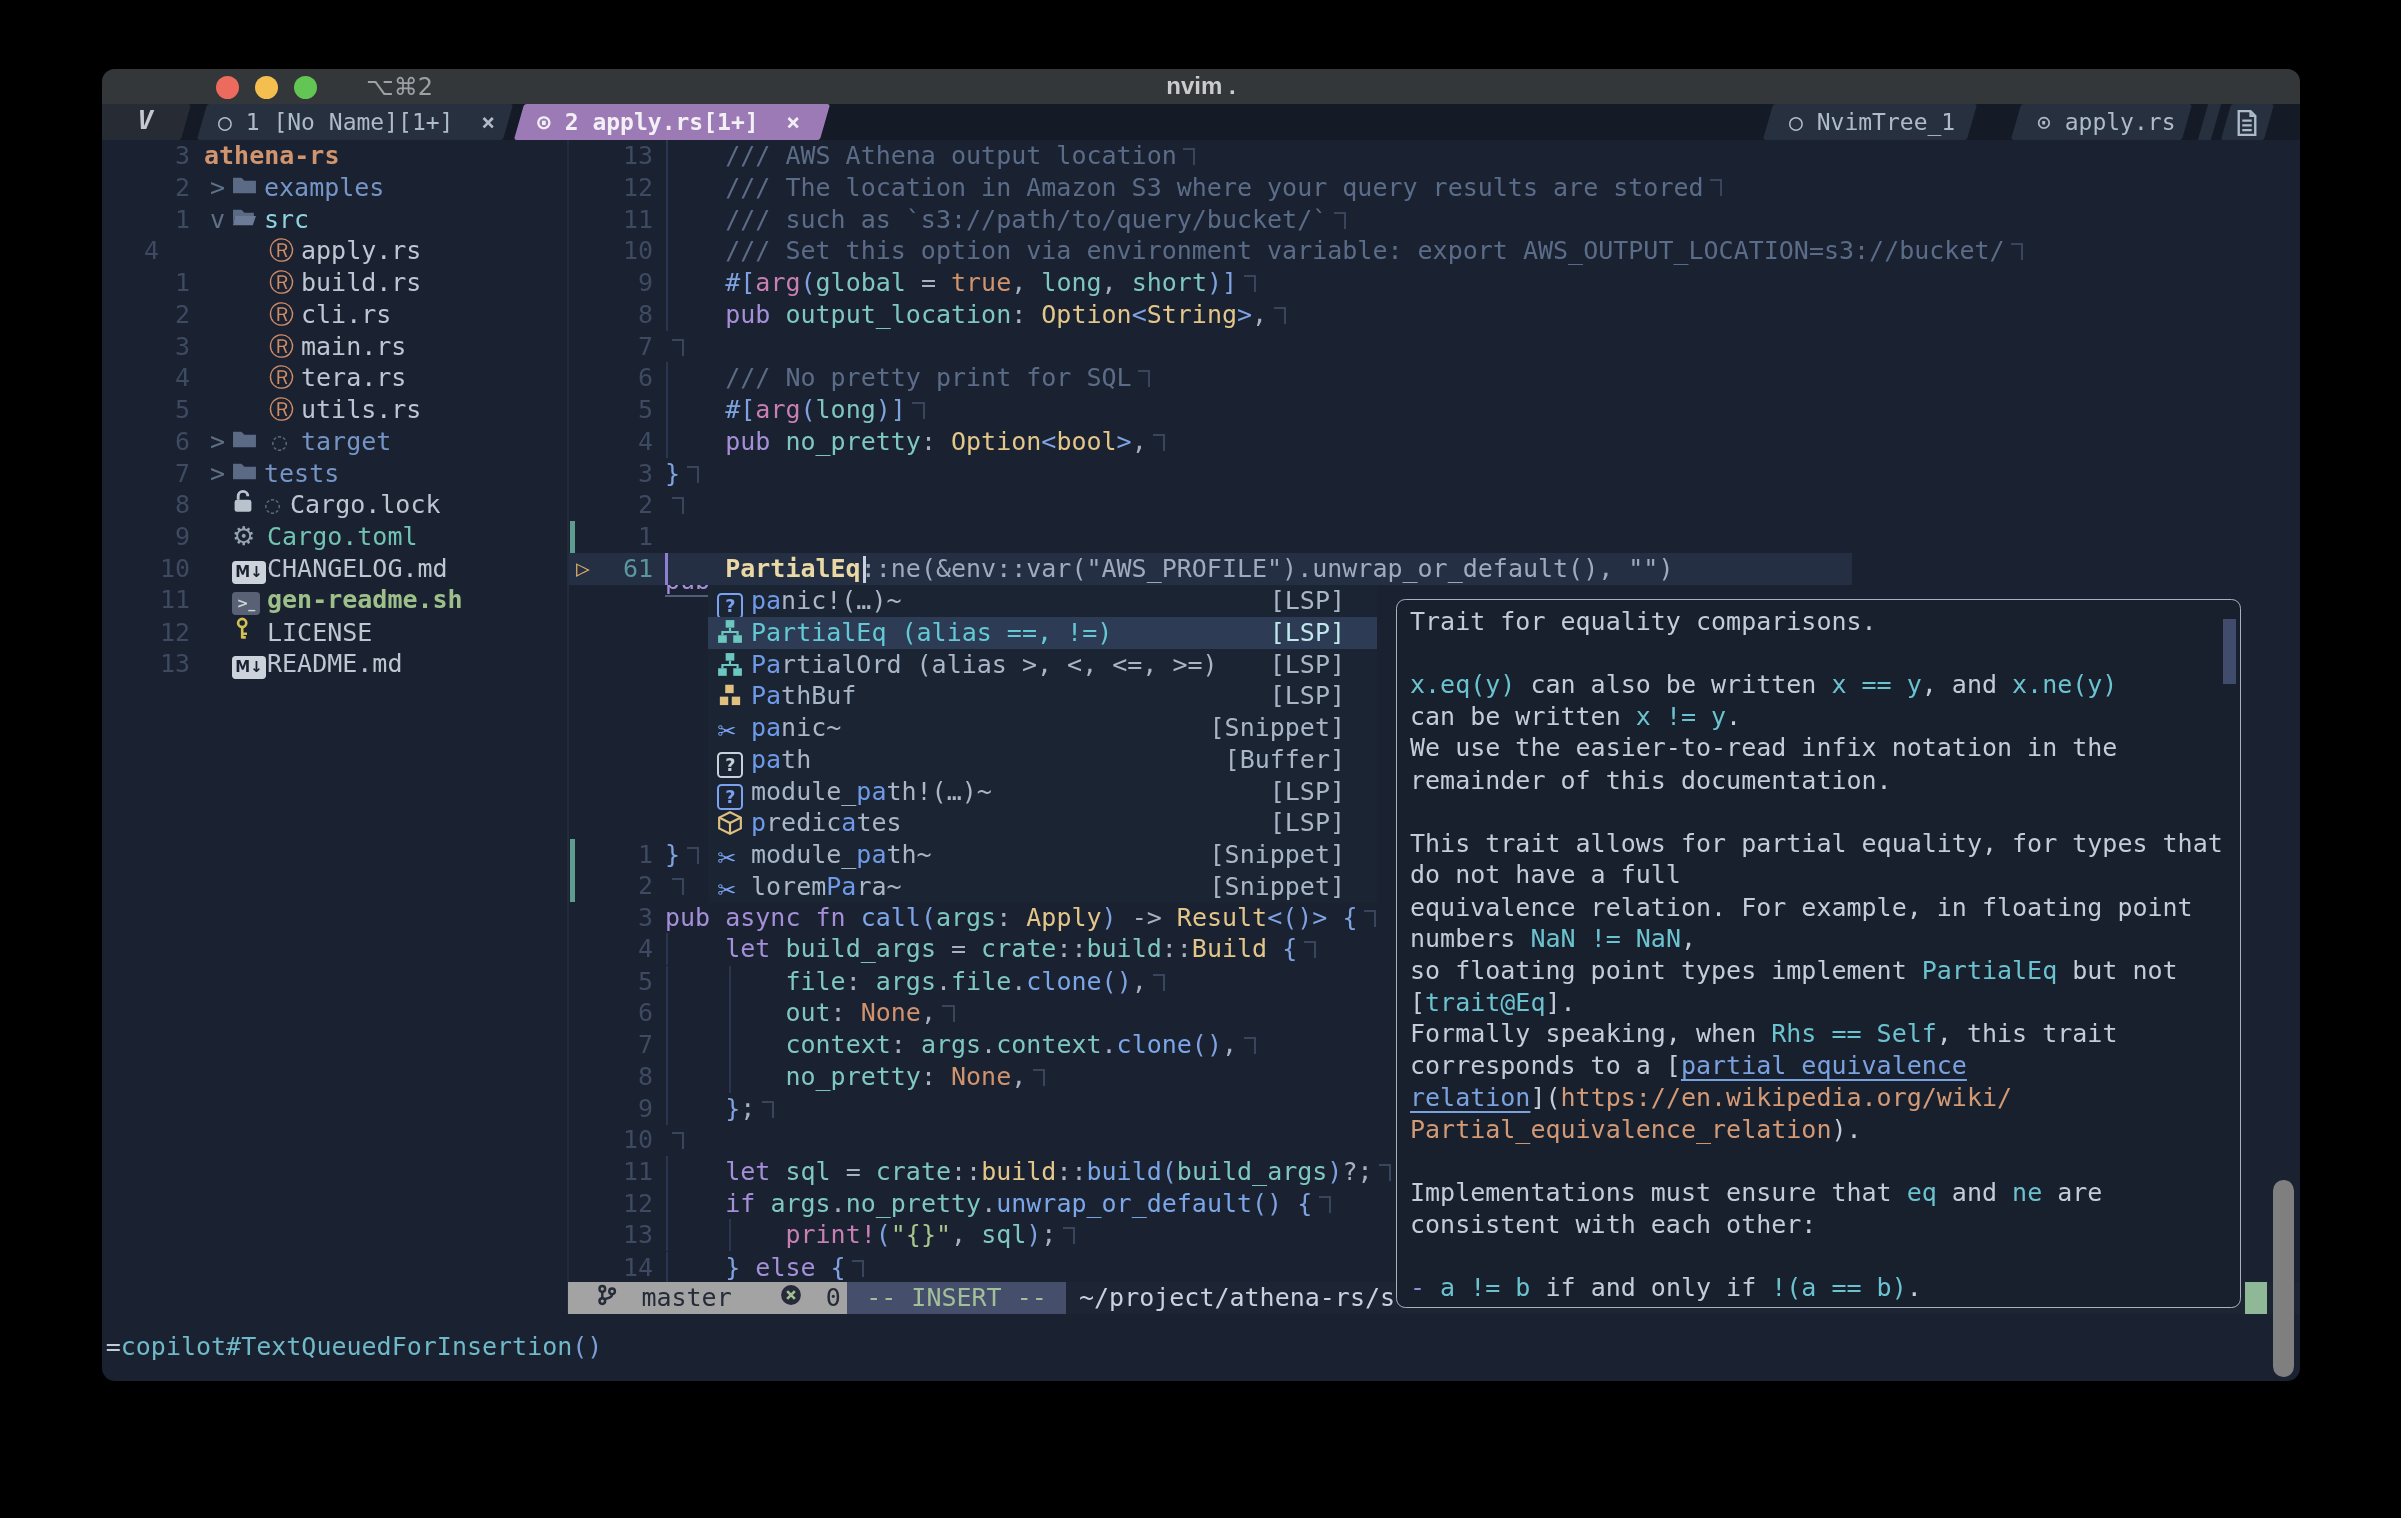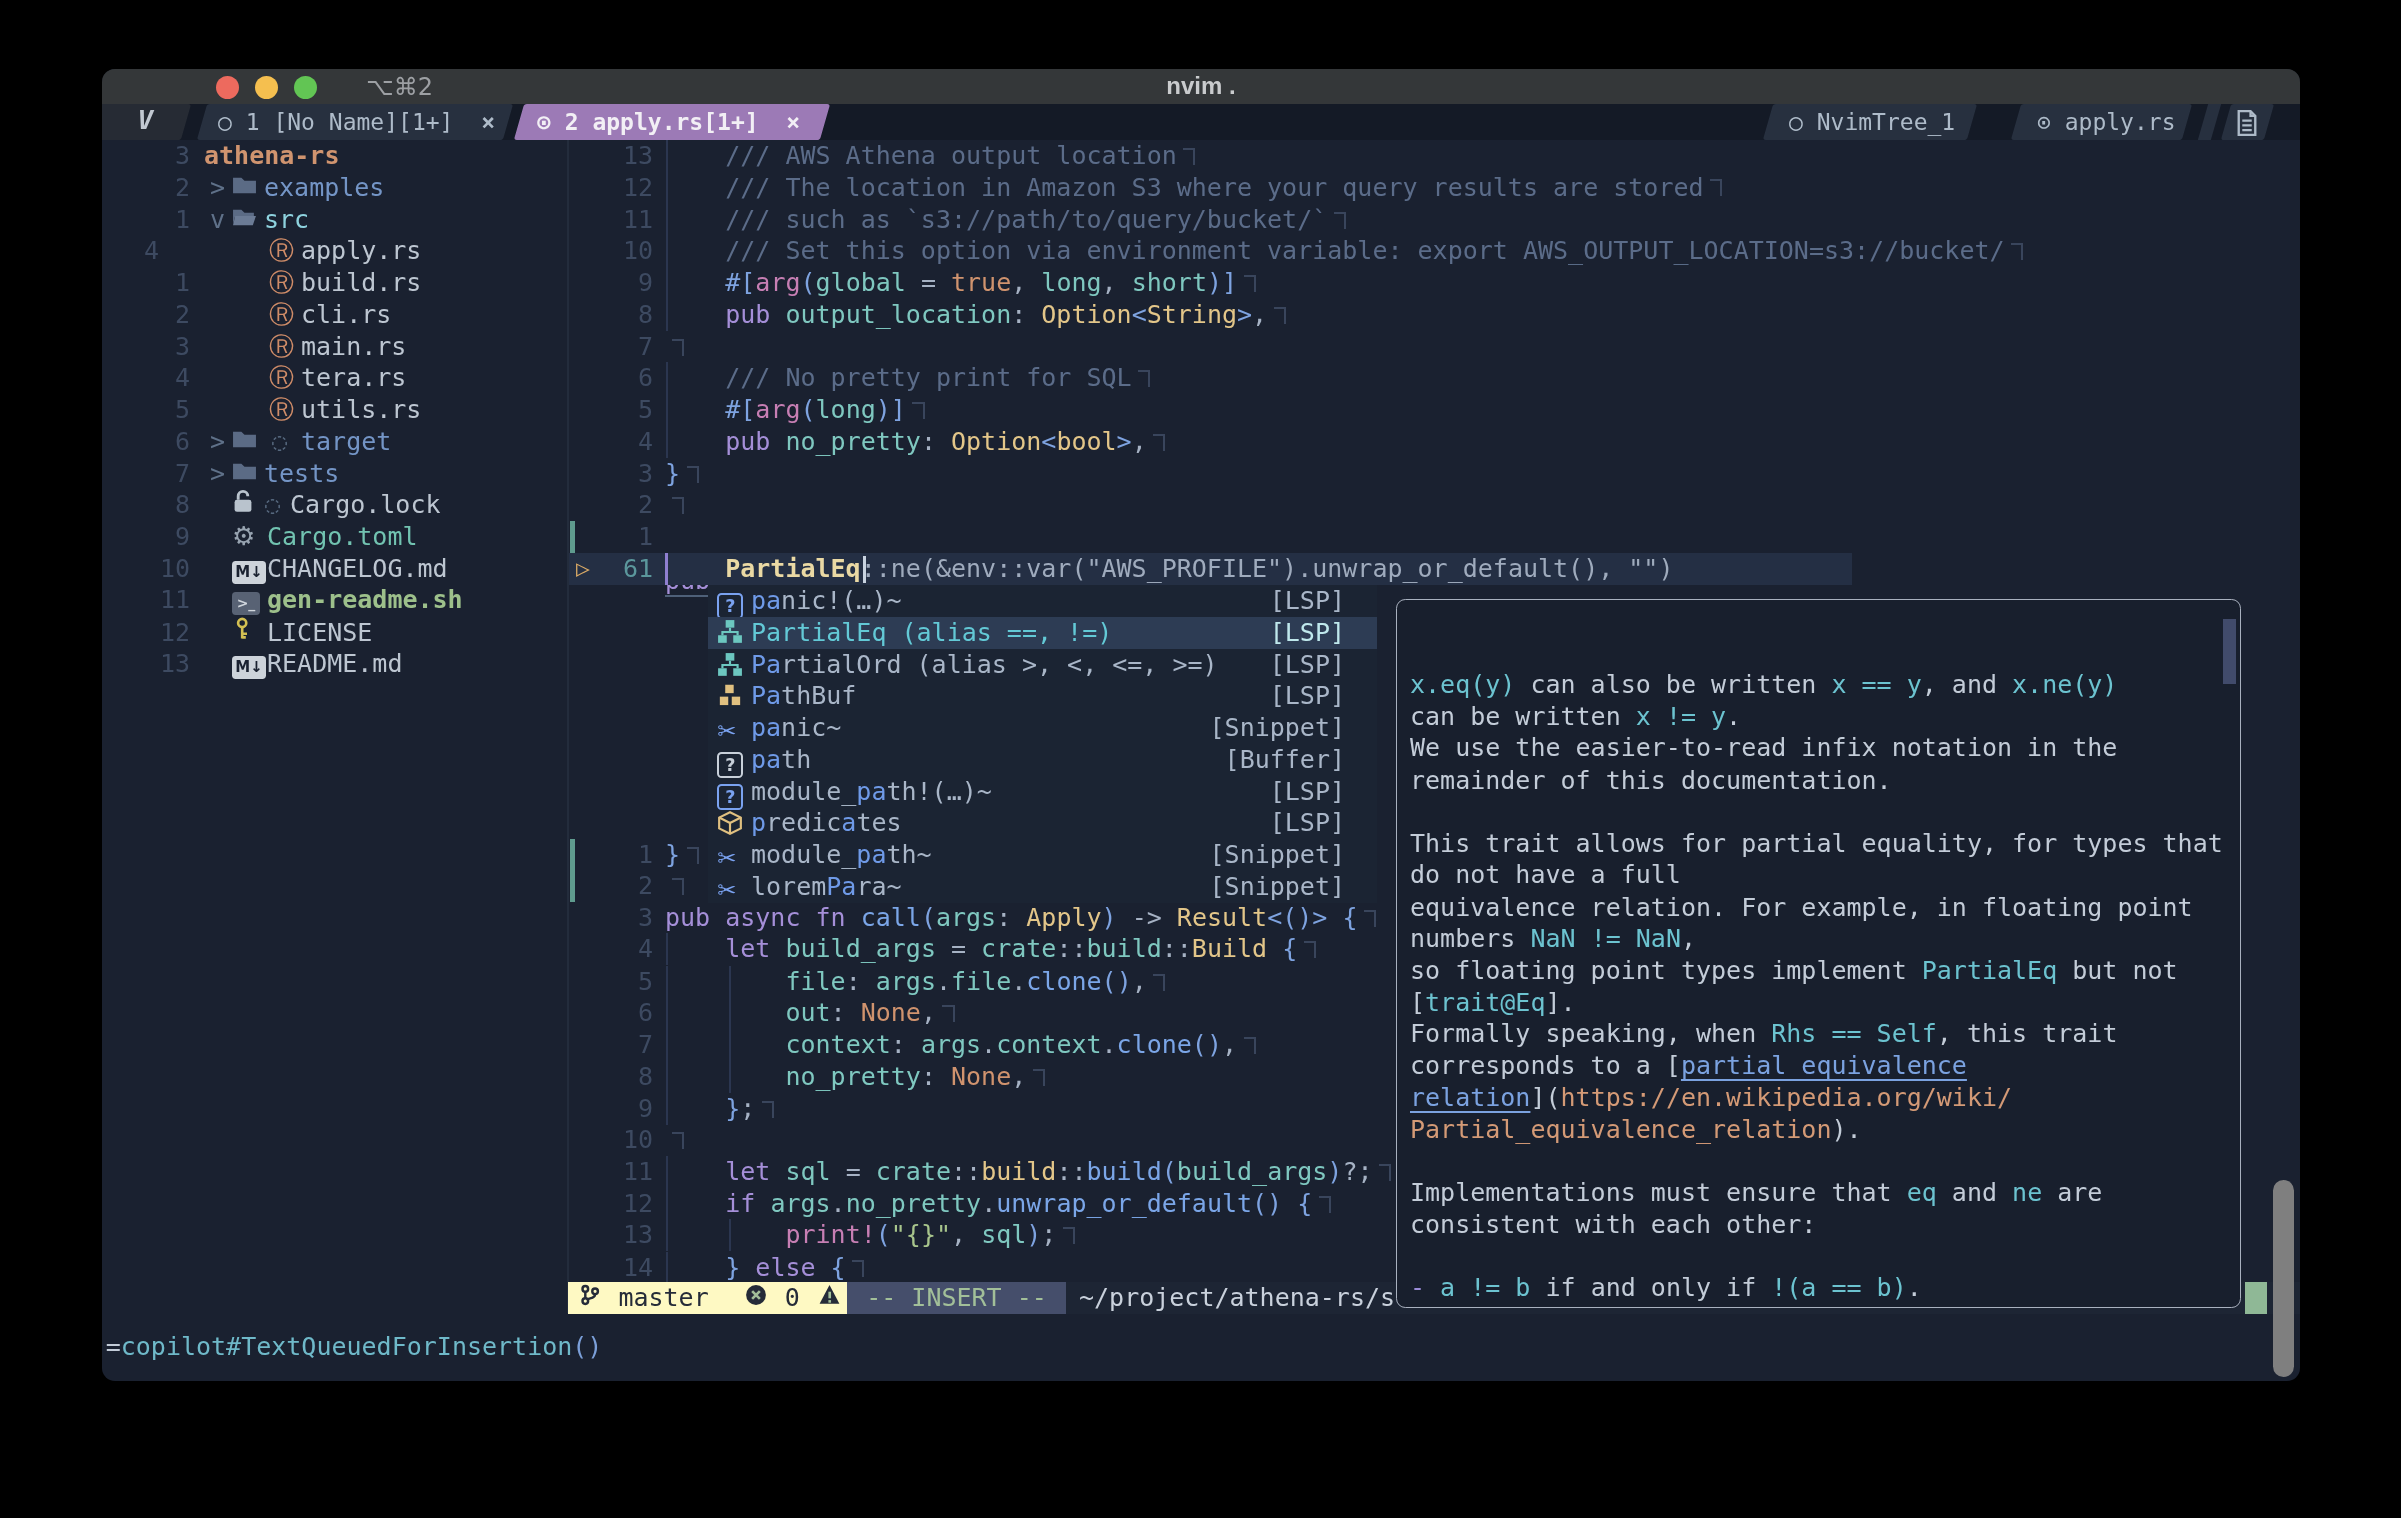--- a/index.html
+++ b/index.html
@@ -229,6 +229,7 @@
 
     <div id="docs">
       <div id="docthumb"></div>
+    <div class="dline" style="top: 5.6px;"><span class="d-t">Trait for equality comparisons.</span></div>
         <div class="dline" style="top: 37px;"></div>
         <div class="dline" style="top: 69px;"><span class="d-c">x.eq(y)</span><span class="d-t"> can also be written </span><span class="d-c">x == y</span><span class="d-t">, and </span><span class="d-c">x.ne(y)</span></div>
         <div class="dline" style="top: 101px;"><span class="d-t">can be written </span><span class="d-c">x != y</span><span class="d-t">.</span></div>

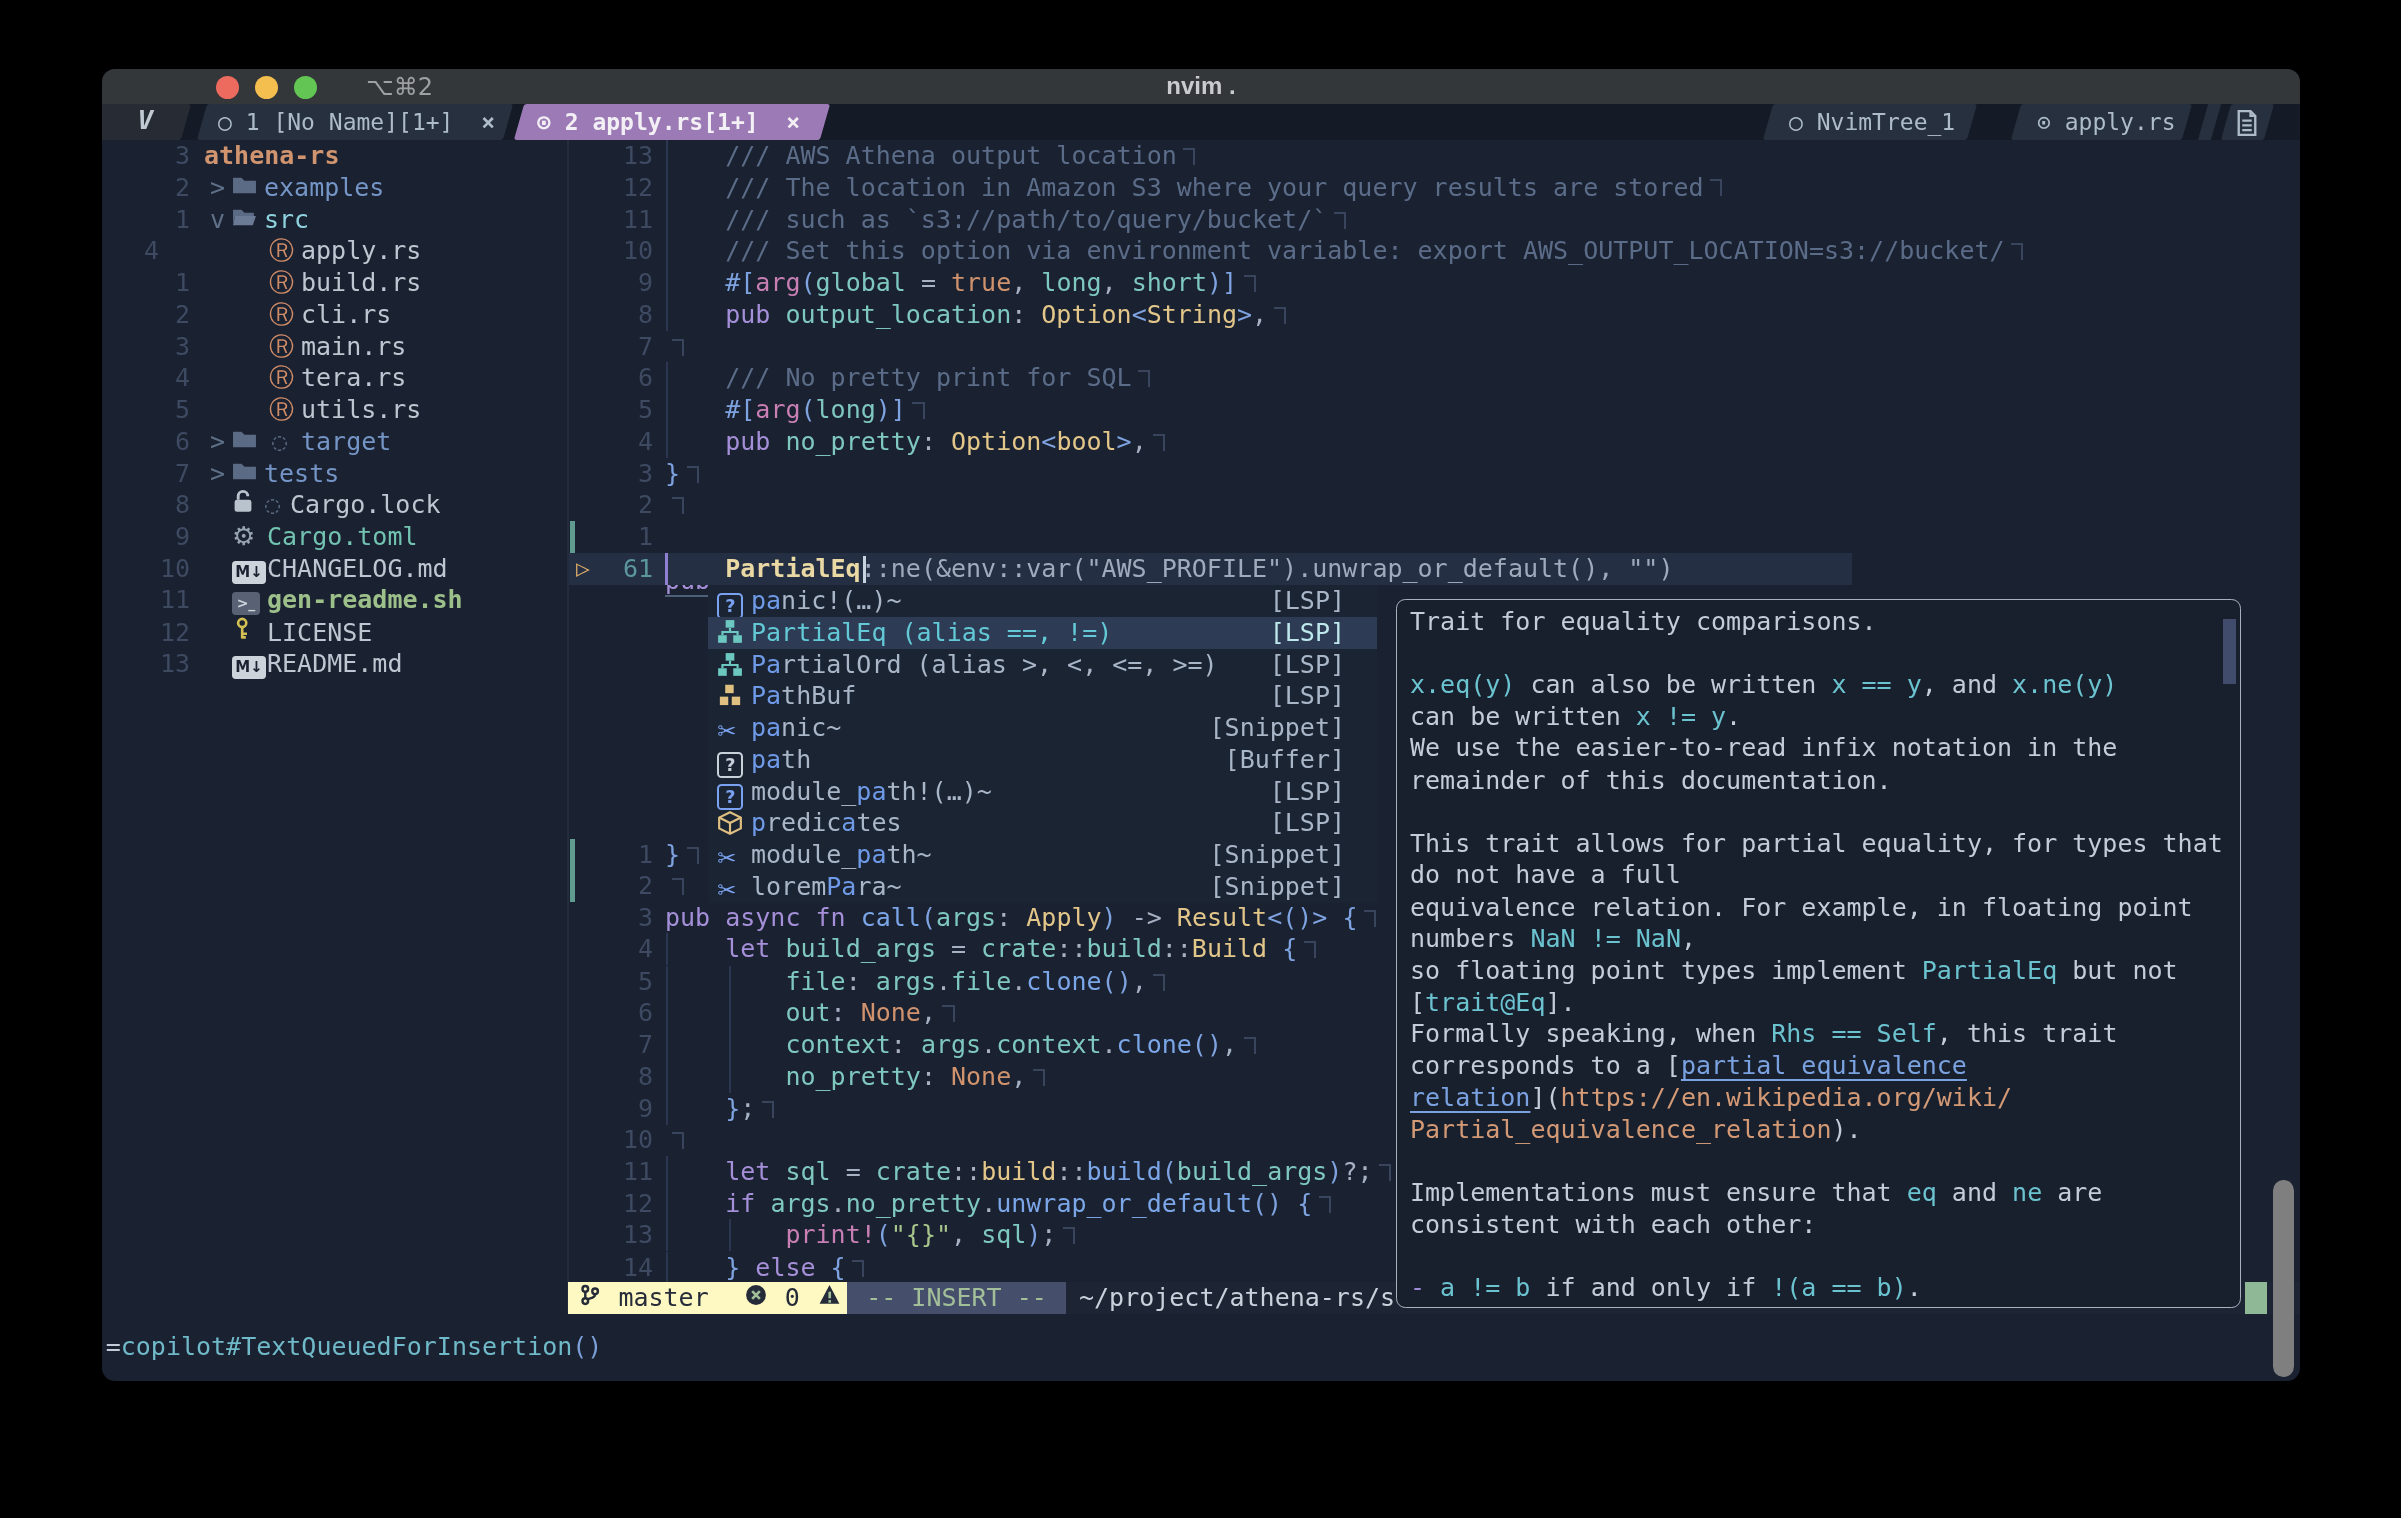--- a/index.html
+++ b/index.html
@@ -73,7 +73,7 @@
   #docthumb{position:absolute;right:3.7px;top:18.5px;width:13px;height:65px;background:#414b6b;}
   
   #statusline{position:absolute;left:466px;top:1213px;width:1732px;height:31.5px;background:#1d2534;z-index:2;font-size:25px;line-height:31.5px;}
-  #st-git{position:absolute;left:0;top:0;width:279px;height:31.5px;background:#fef9c3;color:#252b38;display:flex;align-items:center;gap:18px;padding-left:12px;box-sizing:border-box;}
+  #st-git{position:absolute;left:0;top:0;width:279px;height:31.5px;background:#a3a3a3;color:#252b38;display:flex;align-items:center;gap:24px;padding-left:29px;box-sizing:border-box;}
   #st-mode{position:absolute;left:279px;top:0;width:219px;height:31.5px;background:#454e6b;color:#a2bf99;text-align:center;}
   #st-path{position:absolute;left:511px;top:0;color:#c9d1dc;}
   #st-sliver{position:absolute;left:2143px;top:1213px;width:22px;height:31.5px;background:#8fb896;z-index:6;}

